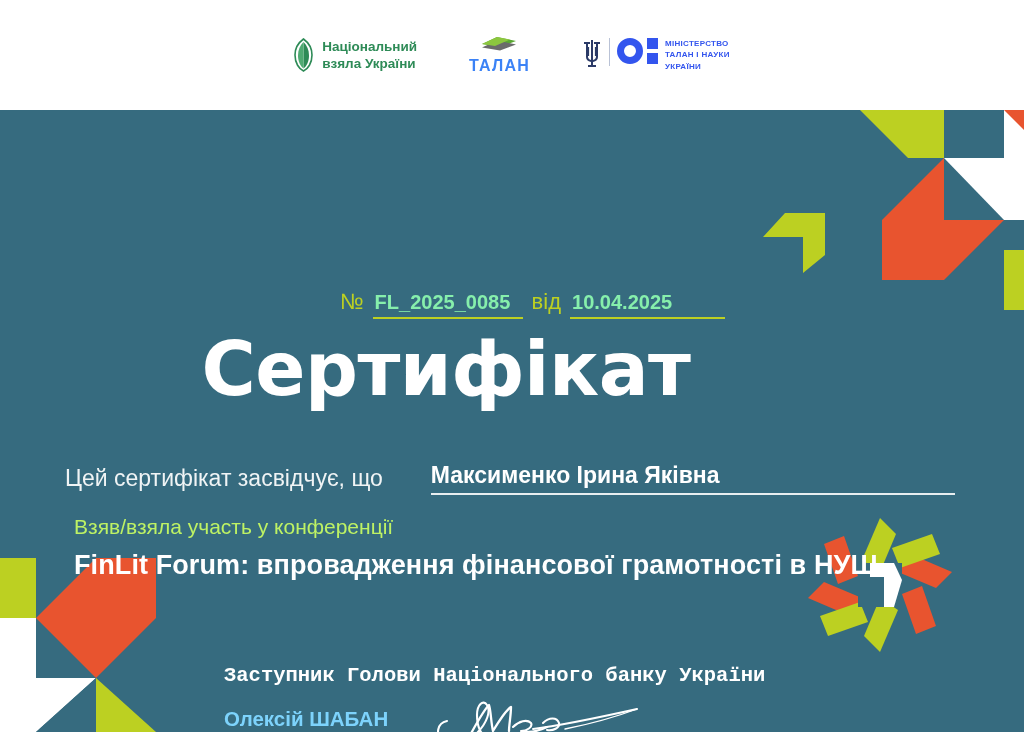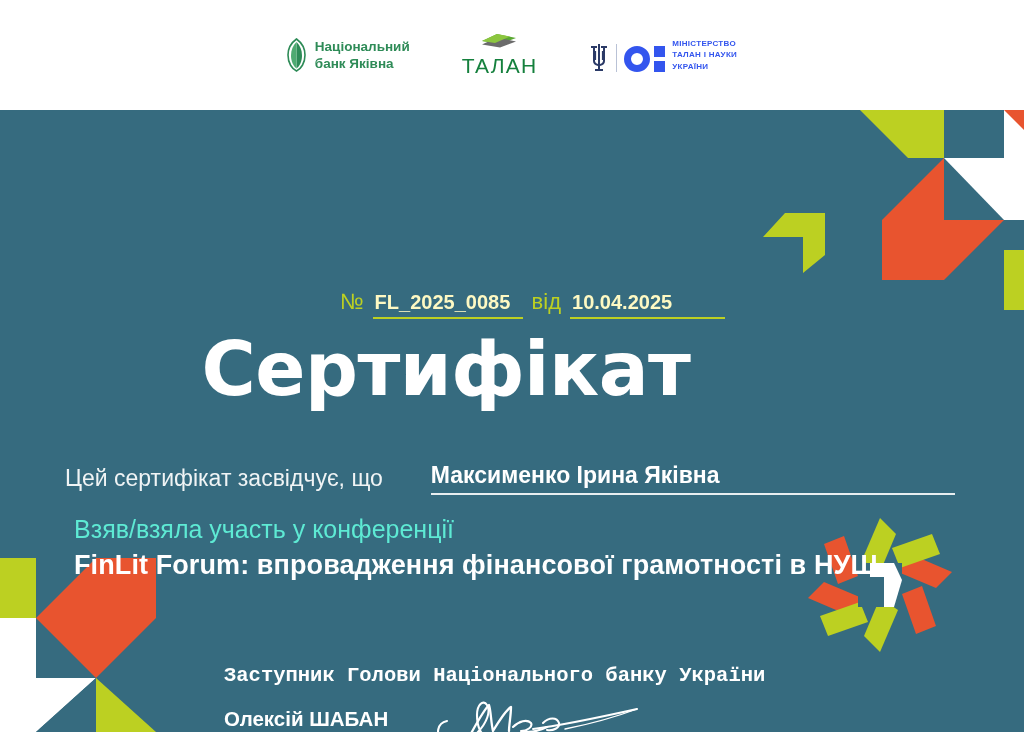--- a/index.html
+++ b/index.html
@@ -43,7 +43,7 @@
   }
 
   
-  .logo-mon { display: flex; align-items: flex-end; gap: 7px; }
+  .logo-mon { display: flex; align-items: flex-start; gap: 7px; }
   .mon-trident { width: 20px; height: 30px; }
   .mon-divider { width: 1px; height: 28px; background: #b9c2d6; }
   .mon-glyph { display: flex; align-items: center; gap: 4px; }

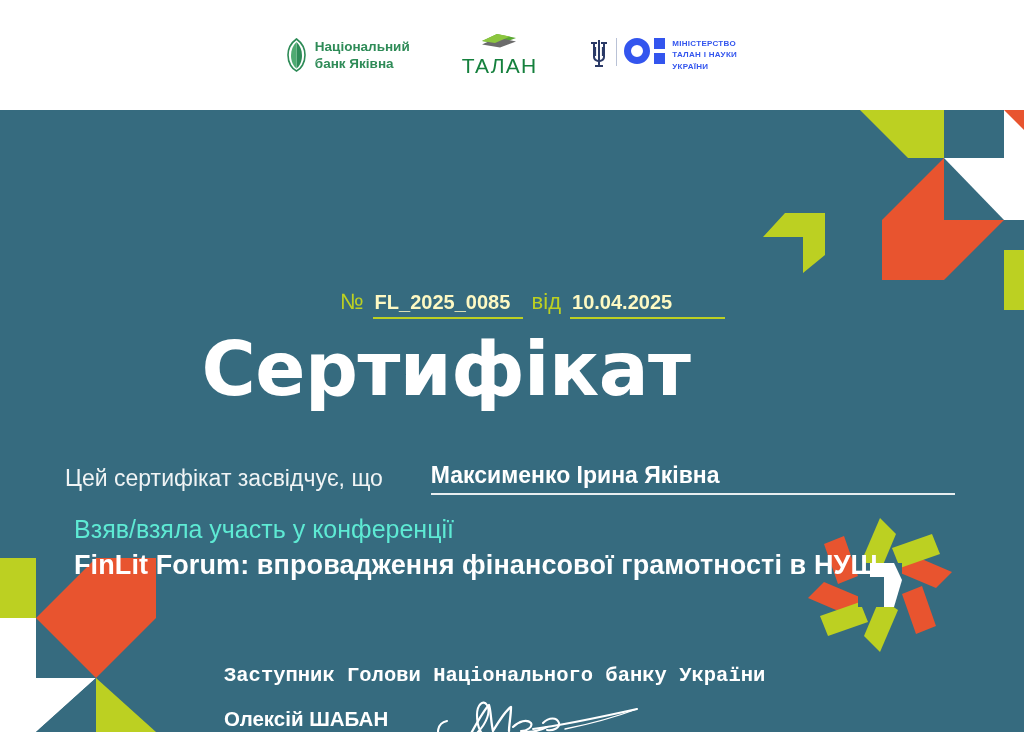--- a/index.html
+++ b/index.html
@@ -146,7 +146,7 @@
       </svg>
       <div class="nbu-text">
         <span>Національний</span>
-        <span>банк Яківна</span>
+        <span>взяла України</span>
       </div>
     </div>
 

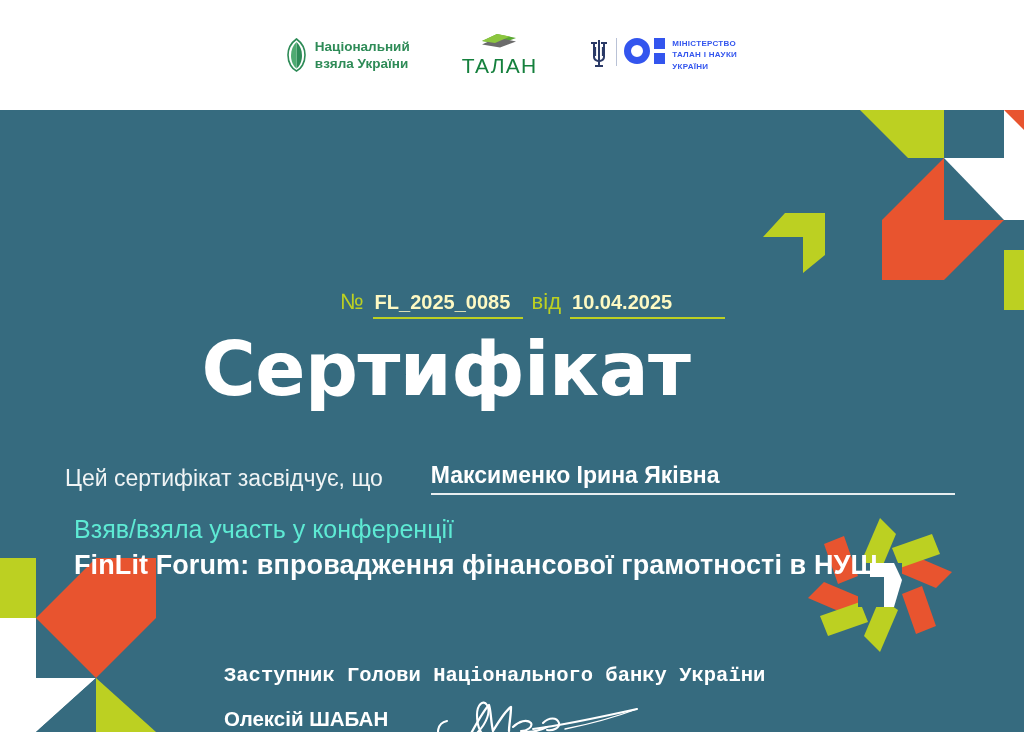--- a/index.html
+++ b/index.html
@@ -38,8 +38,8 @@
   .logo-talan { display: flex; flex-direction: column; align-items: center; gap: 2px; }
   .talan-mark { width: 42px; height: 20px; }
   .talan-text {
-    font-size: 21px; letter-spacing: 1.2px;
-    color: #15803d; font-weight: 400;
+    font-size: 16px; letter-spacing: 1.2px;
+    color: #3b82f6; font-weight: 700;
   }
 
   

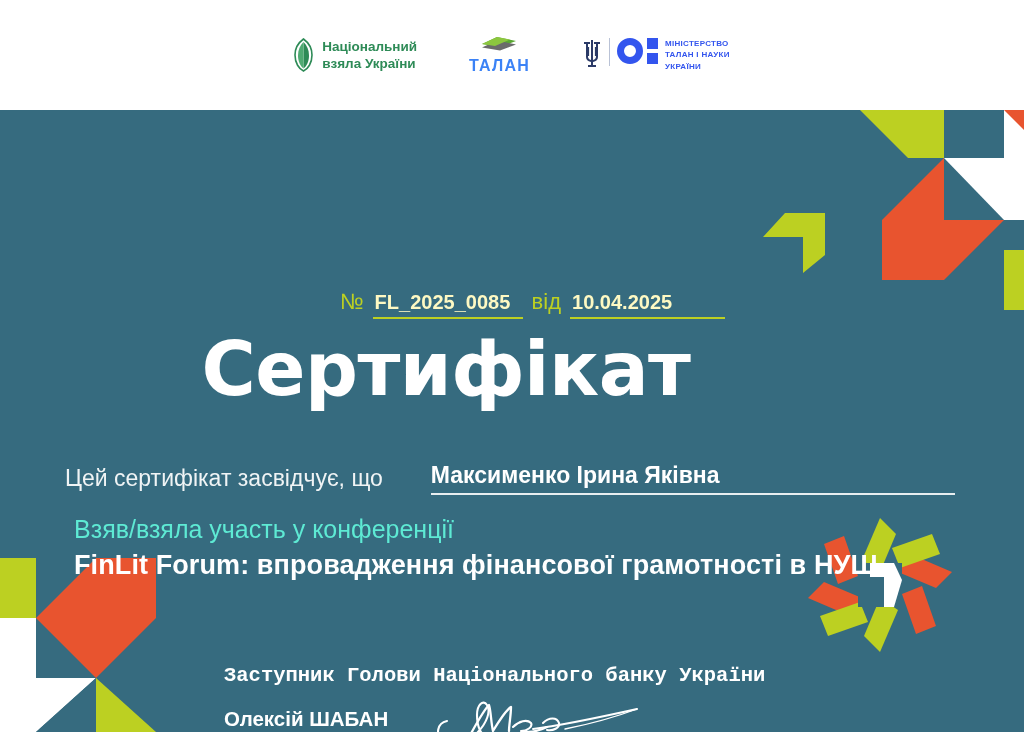--- a/index.html
+++ b/index.html
@@ -82,7 +82,7 @@
   .num-label { color: #bcd022; font-weight: 400; }
   .num-label.sup { font-size: 22px; }
   .num-val {
-    color: #fef9c3; font-weight: 700; font-size: 20px;
+    color: #86efac; font-weight: 700; font-size: 20px;
     border-bottom: 2px solid #bcd022;
     padding: 0 4px 3px 2px; min-width: 150px; text-align: left; margin-top: 28px;
   }

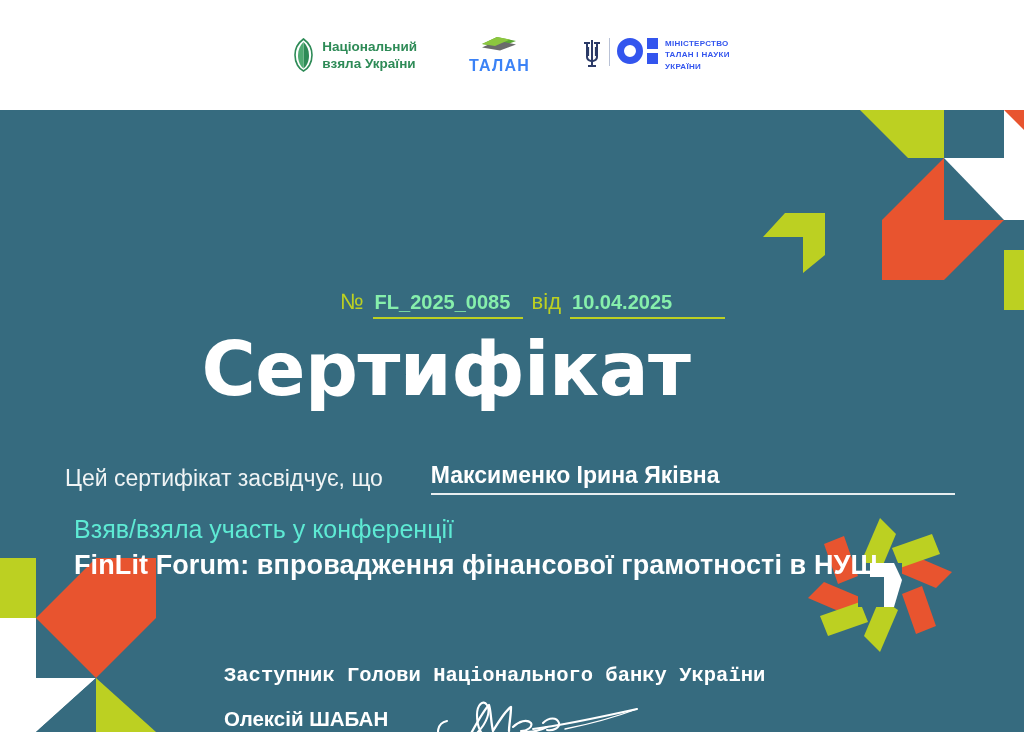--- a/index.html
+++ b/index.html
@@ -110,7 +110,7 @@
 
   .conf-label {
     position: absolute; left: 74px; top: 405px;
-    font-size: 25px; color: #5eead4; font-weight: 400;
+    font-size: 21px; color: #bef264; font-weight: 400;
   }
   .conf-title {
     position: absolute; left: 74px; top: 440px;

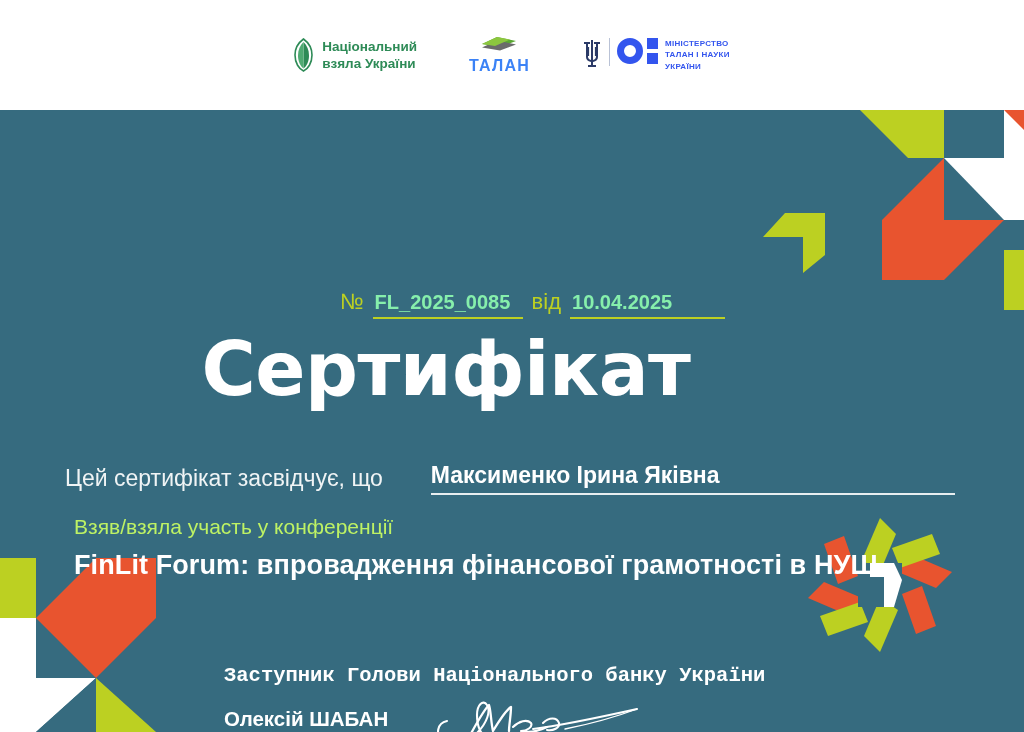--- a/index.html
+++ b/index.html
@@ -126,7 +126,7 @@
   }
   .sign-name {
     position: absolute; left: 224px; top: 597px;
-    font-size: 20.5px; color: #ffffff; font-weight: 700;
+    font-size: 20.5px; color: #7dd3fc; font-weight: 700;
     white-space: nowrap;
   }
   .sign-image { position: absolute; left: 425px; top: 583px; width: 232px; height: 56px; }

